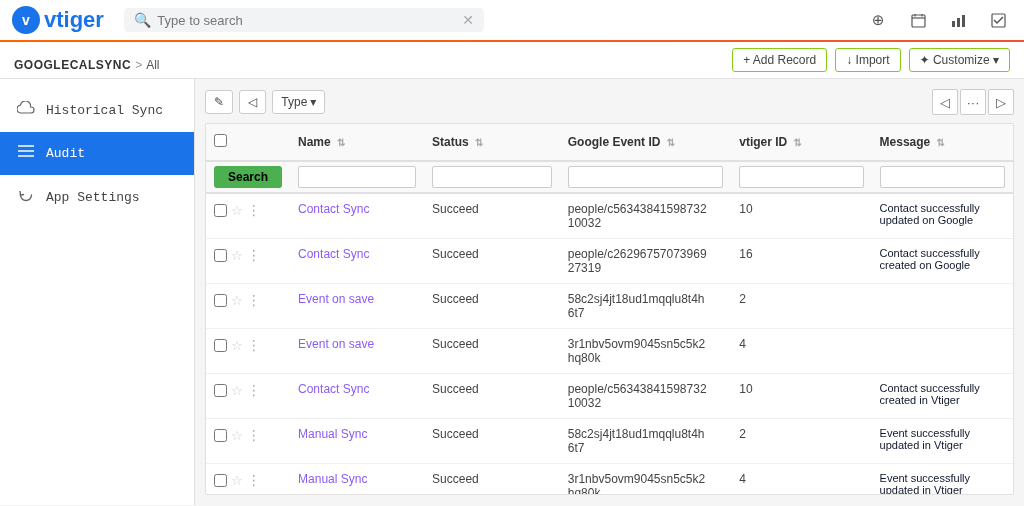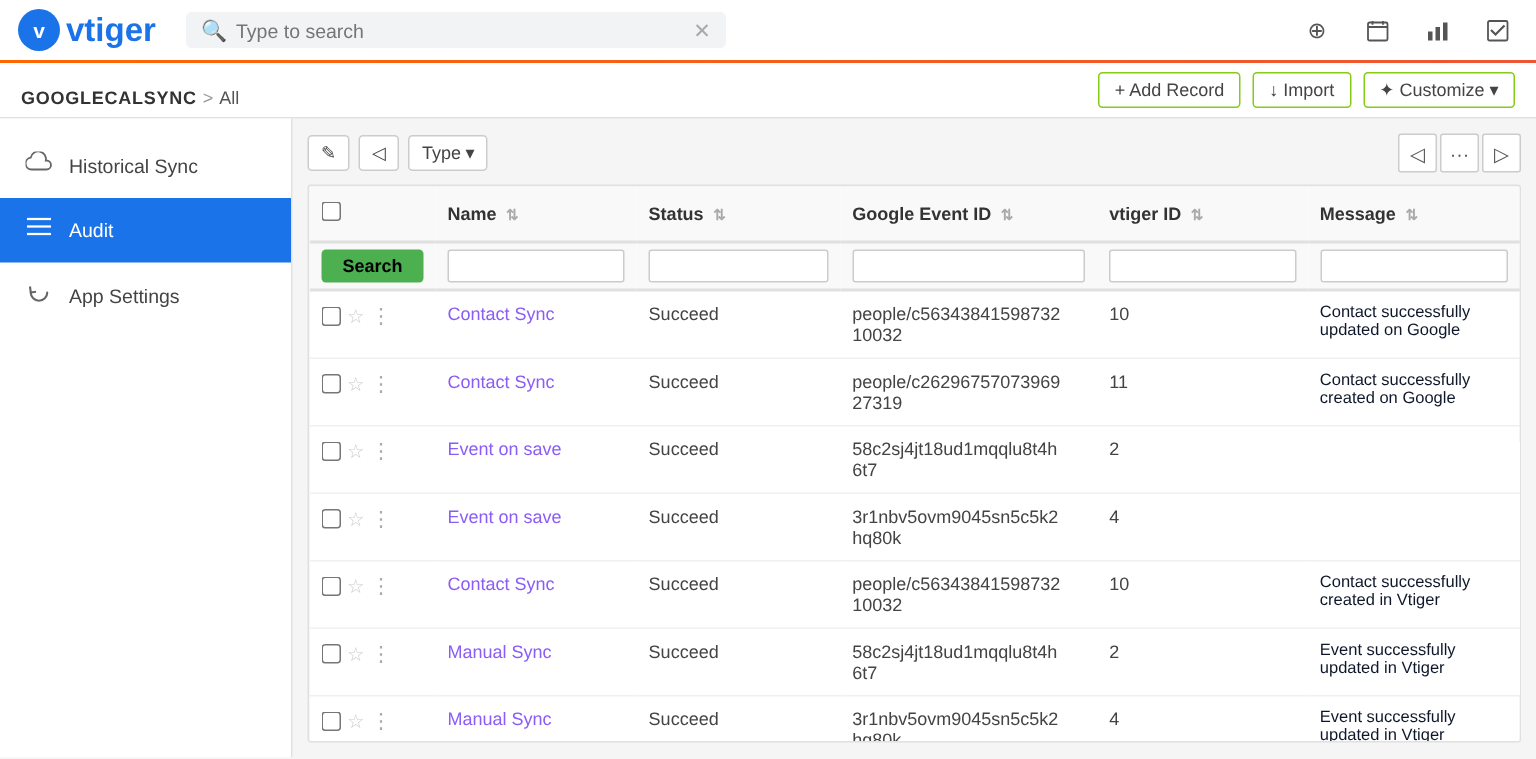--- a/index.html
+++ b/index.html
@@ -139,6 +139,7 @@
       gap: 10px;
       color: #444;
       font-size: 13px;
+      font-family: Liberation Mono, monospace;
     }
     .sidebar-item.active {
       background: #1a73e8;

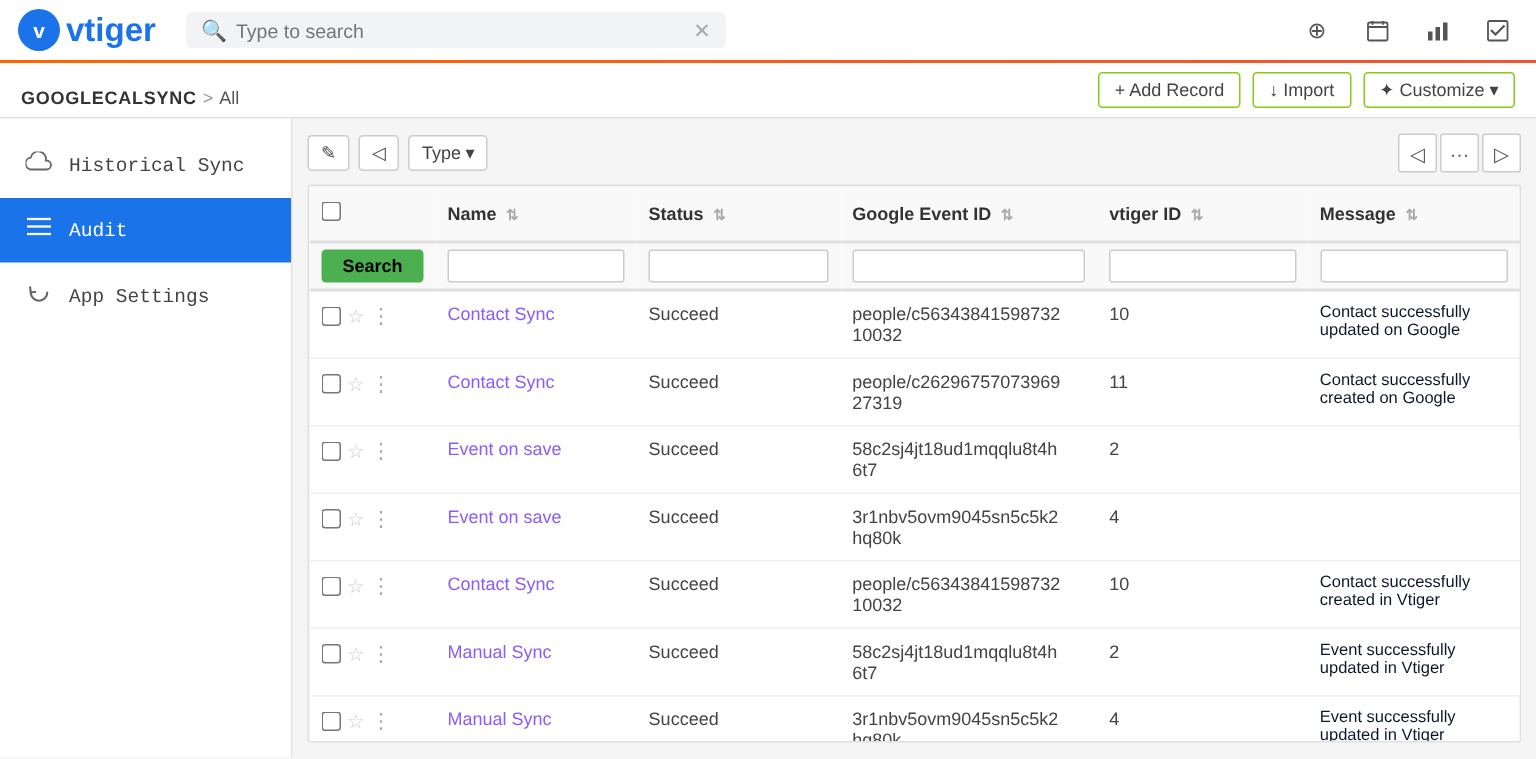--- a/index.html
+++ b/index.html
@@ -451,7 +451,7 @@
       <td>Succeed</td>
       <td style="white-space:pre-wrap;">people/c26296757073969
 27319</td>
-      <td>11</td>
+      <td>16</td>
       <td class="message-cell">Contact successfully created on Google</td>
     </tr>
             <tr>

